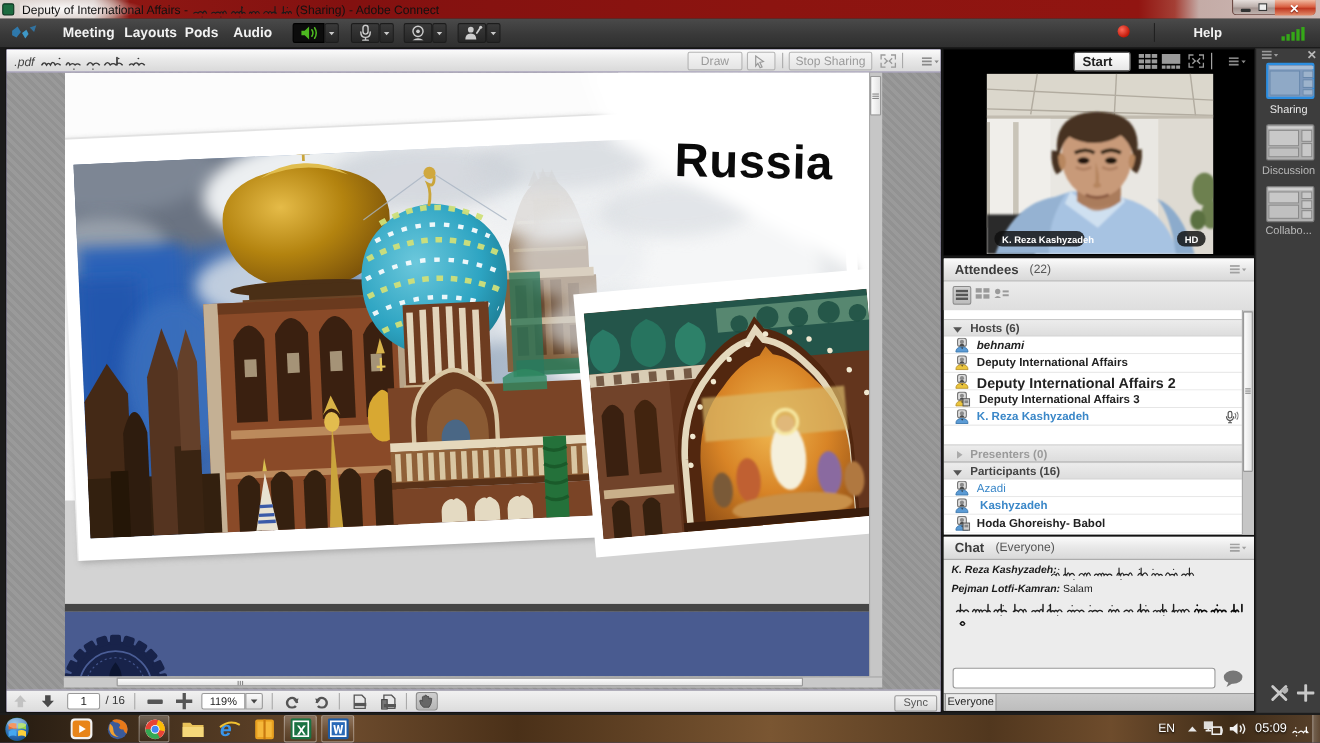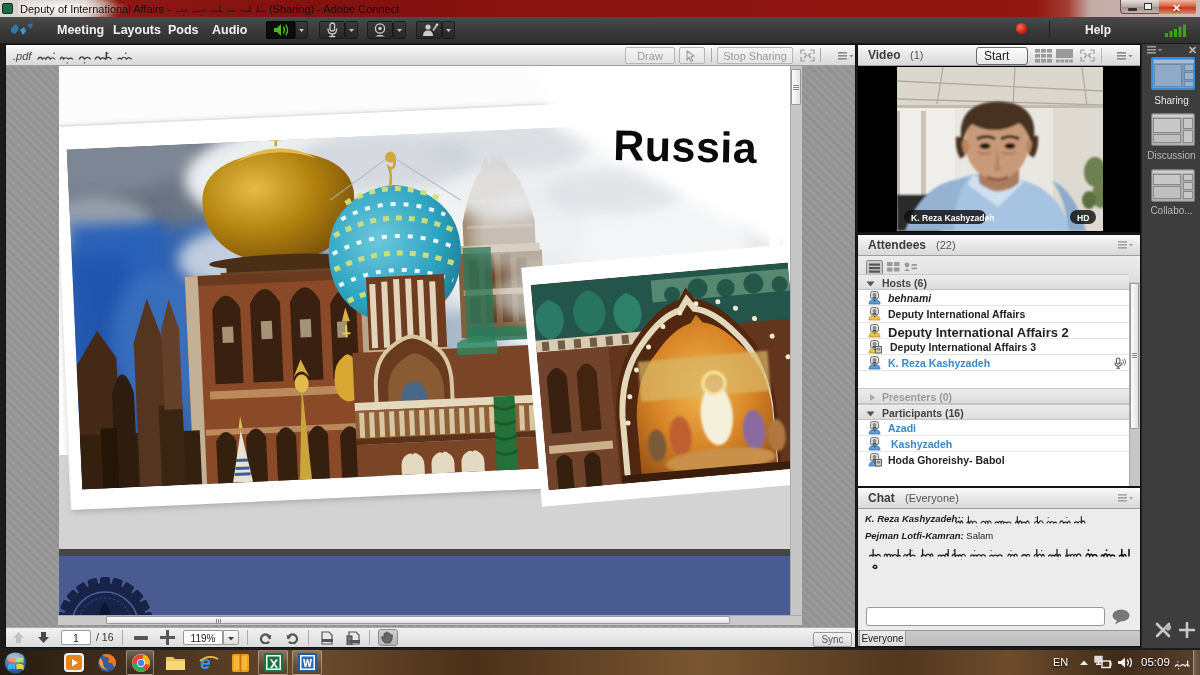--- a/index.html
+++ b/index.html
@@ -548,10 +548,6 @@
 </div>
 
 <div class="abs pod" id="videopod">
-  <div class="abs podhead">
-      <span class="abs" style="left:10px;top:3px">Video</span>
-      <span class="abs" style="left:52px;top:4px;font-weight:400;font-size:11px;color:#555">(1)</span>
-    </div>
   <div class="abs" style="left:118px;top:2px;width:52px;height:18px;background:linear-gradient(#fff,#e6e6e6);border:1px solid #6a6a6a;border-radius:3px;font-size:12px;font-weight:400;color:#222;text-align:left;line-height:17px;padding-left:7px">Start<svg width="16" height="12" style="margin-left:3px;vertical-align:-2px" viewBox="0 0 16 12">
         <circle cx="8" cy="4.6" r="3.6" fill="none" stroke="#222" stroke-width="1.5"></circle>
         <circle cx="8" cy="4.6" r="1.4" fill="#222"></circle>

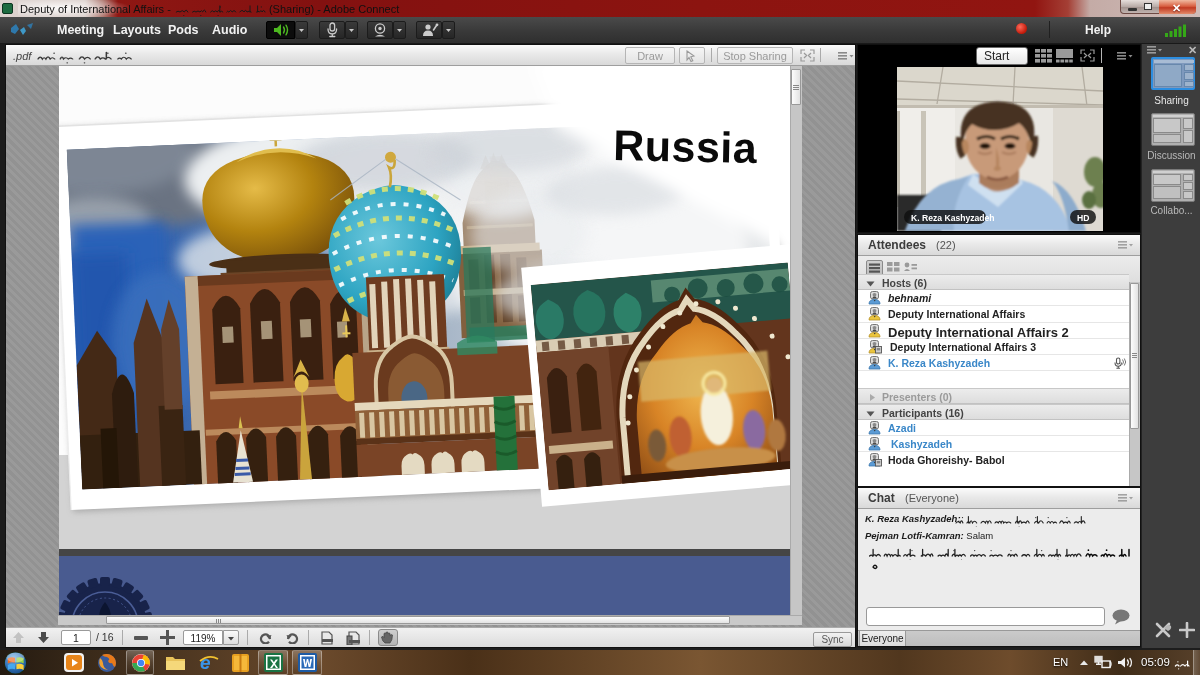--- a/index.html
+++ b/index.html
@@ -548,7 +548,7 @@
 </div>
 
 <div class="abs pod" id="videopod">
-  <div class="abs" style="left:118px;top:2px;width:52px;height:18px;background:linear-gradient(#fff,#e6e6e6);border:1px solid #6a6a6a;border-radius:3px;font-size:12px;font-weight:400;color:#222;text-align:left;line-height:17px;padding-left:7px">Start<svg width="16" height="12" style="margin-left:3px;vertical-align:-2px" viewBox="0 0 16 12">
+  <div class="abs" style="left:118px;top:2px;width:52px;height:18px;background:linear-gradient(#fff,#e6e6e6);border:1px solid #6a6a6a;border-radius:3px;font-size:12px;font-weight:700;color:#222;text-align:left;line-height:17px;padding-left:7px">Start<svg width="16" height="12" style="margin-left:3px;vertical-align:-2px" viewBox="0 0 16 12">
         <circle cx="8" cy="4.6" r="3.6" fill="none" stroke="#222" stroke-width="1.5"></circle>
         <circle cx="8" cy="4.6" r="1.4" fill="#222"></circle>
         <path d="M4 11.5 q4 -3 8 0z" fill="#222"></path>

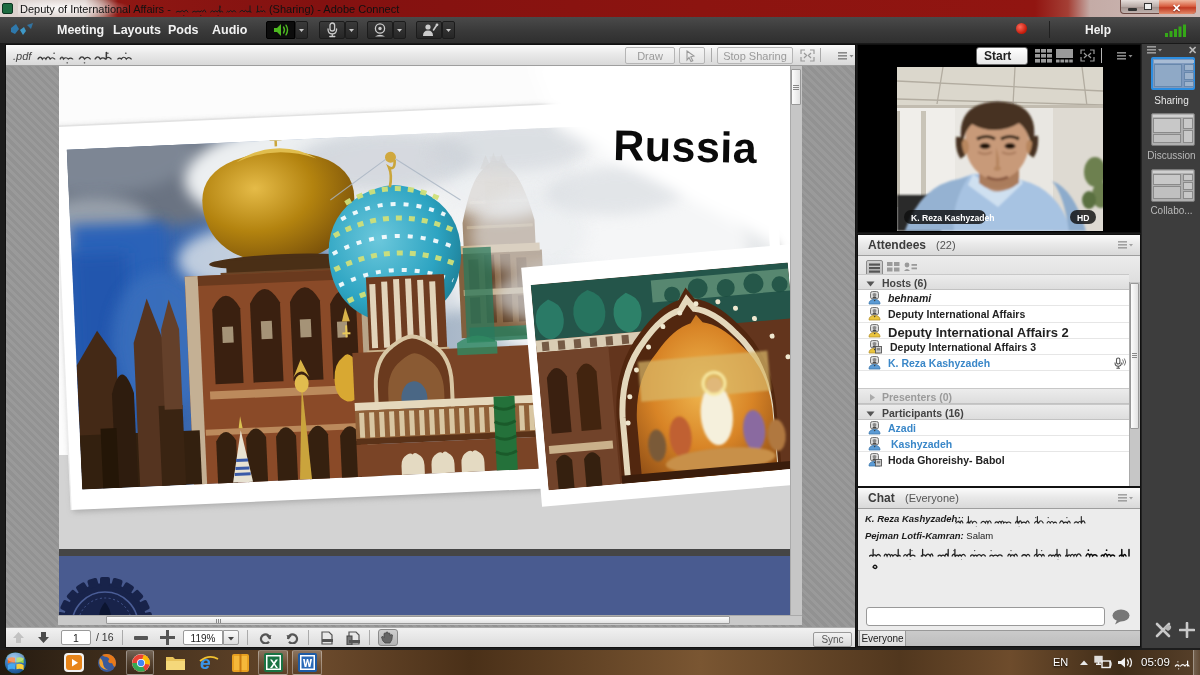--- a/index.html
+++ b/index.html
@@ -687,7 +687,7 @@
         <rect x="8.5" y="3" width="5.5" height="1.8" fill="#9a9a9a"></rect>
         <rect x="8.5" y="6.5" width="5.5" height="1.8" fill="#9a9a9a"></rect>
       </svg></div>
-  <div id="attlist" class="abs" style="left:0;top:39px;width:282px;height:194px;overflow:hidden">
+  <div id="attlist" class="abs" style="left:0;top:55px;width:282px;height:194px;overflow:hidden">
   <div class="abs" style="left:0;top:0.0px;width:271px;height:16px;background:linear-gradient(#ececec,#dddddd);border-top:1px solid #c8c8c8;border-bottom:1px solid #c2c2c2">
         <svg width="9" height="8" style="position:absolute;left:8px;top:5px">
           <path d="M0.5 1.5 h8 l-4 5z" fill="#555"></path>

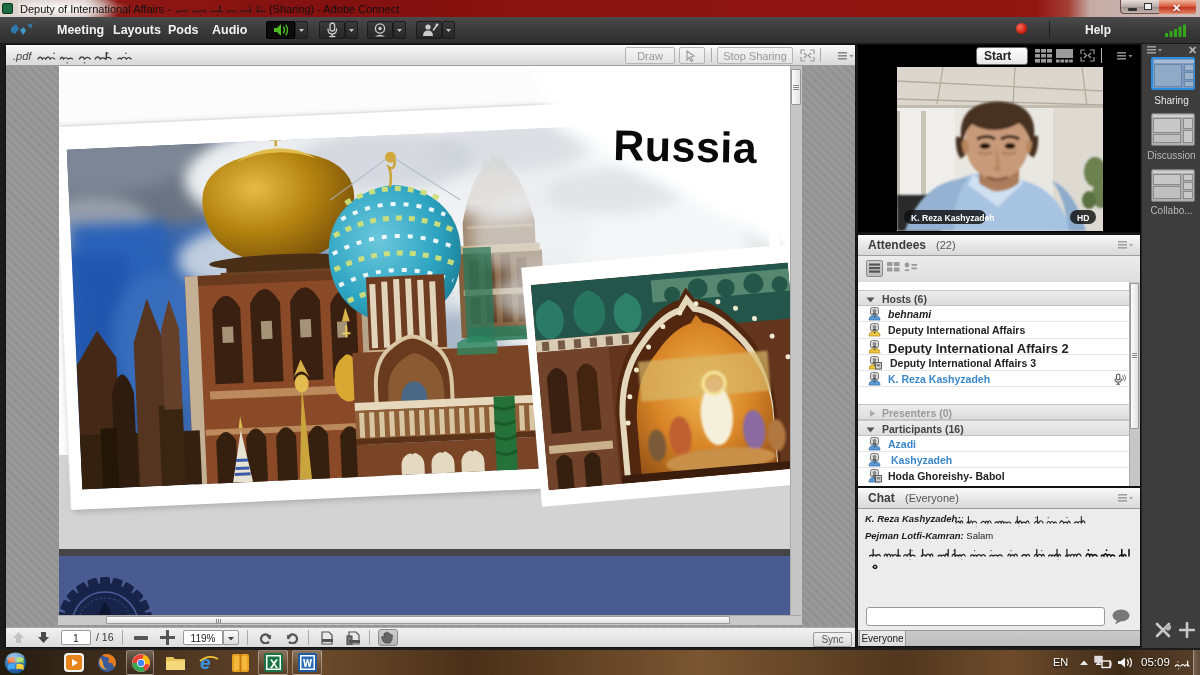--- a/index.html
+++ b/index.html
@@ -771,7 +771,7 @@
           <path d="M2 13 q0 -4.5 5.5 -4.5 q5.5 0 5.5 4.5z" fill="#5b9bd5" stroke="#3a76ad" stroke-width=".8"></path>
           <path d="M6.8 9 l.9 1.5 .9 -1.5z" fill="#333"></path>
         </svg>
-        <span style="position:absolute;left:30px;top:2px;font-size:10.5px;font-weight:700;color:#3a87c8">Azadi</span>
+        <span style="position:absolute;left:30px;top:2px;font-size:10.5px;font-weight:400;color:#3a87c8">Azadi</span>
       </div>
   <div class="abs" style="left:0;top:162.1px;width:271px;height:16.3px;background:#fff;border-bottom:1px solid #e6e6e6">
         <svg width="15" height="14" style="position:absolute;left:9px;top:1px">

